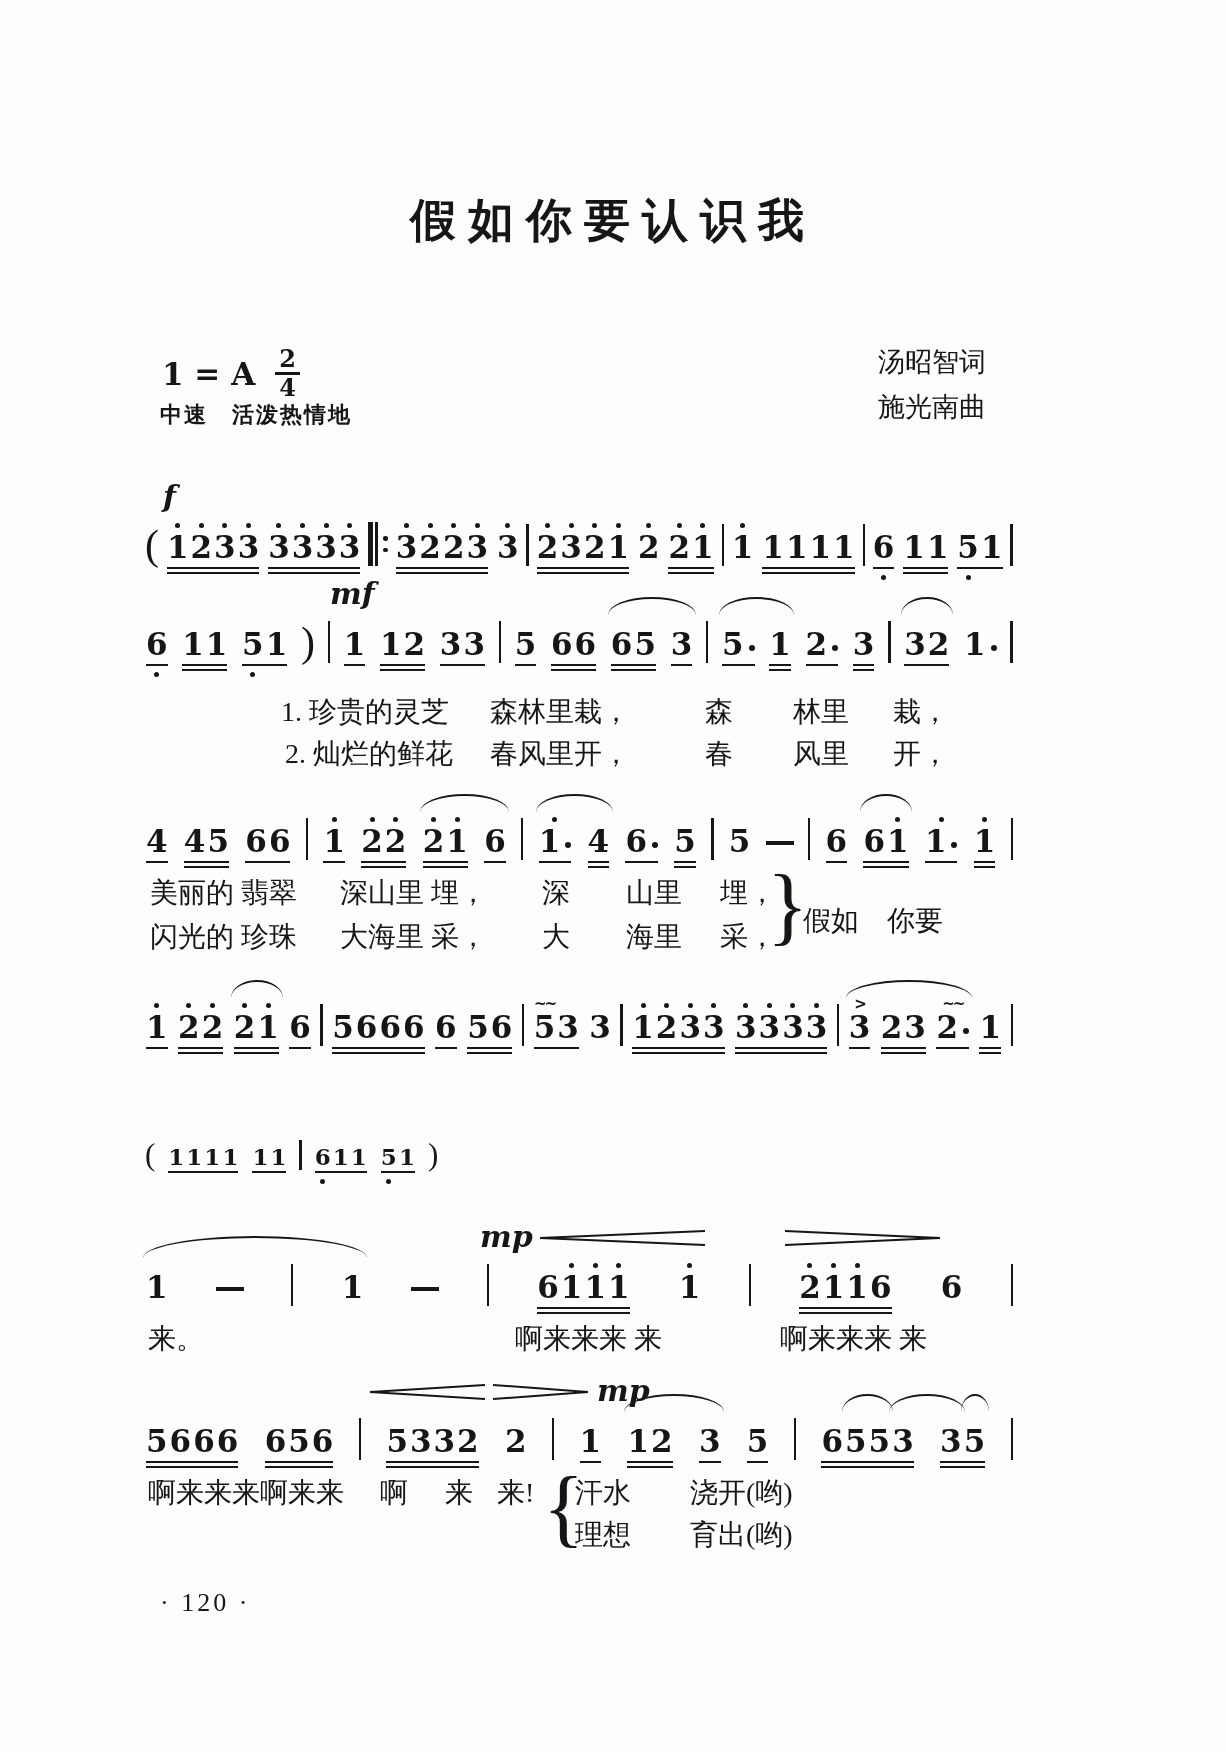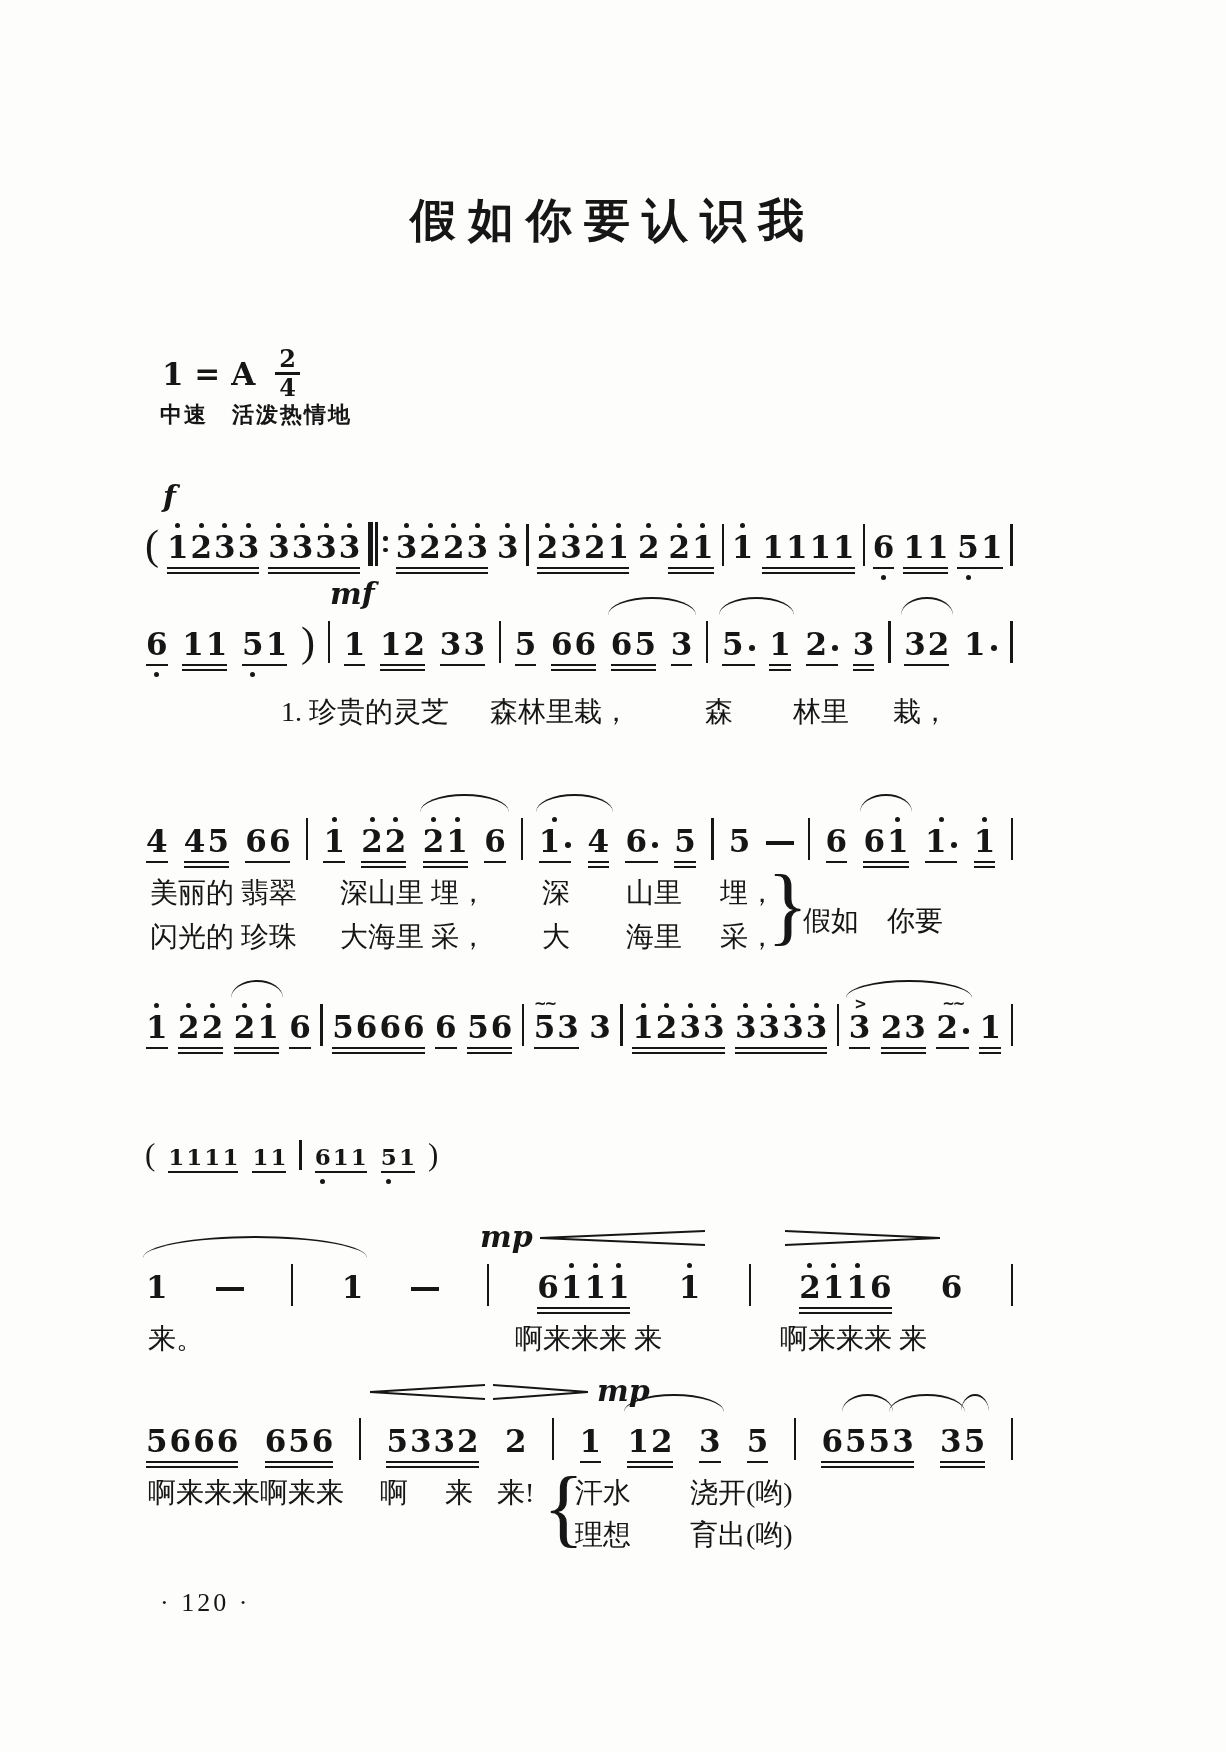--- a/index.html
+++ b/index.html
@@ -81,6 +81,10 @@
     </span>
   </div>
 
+  <div class="credits">
+    <div>汤昭智词</div>
+    <div>施光南曲</div>
+  </div>
 
   <div class="tempo">中速　活泼热情地</div>
 

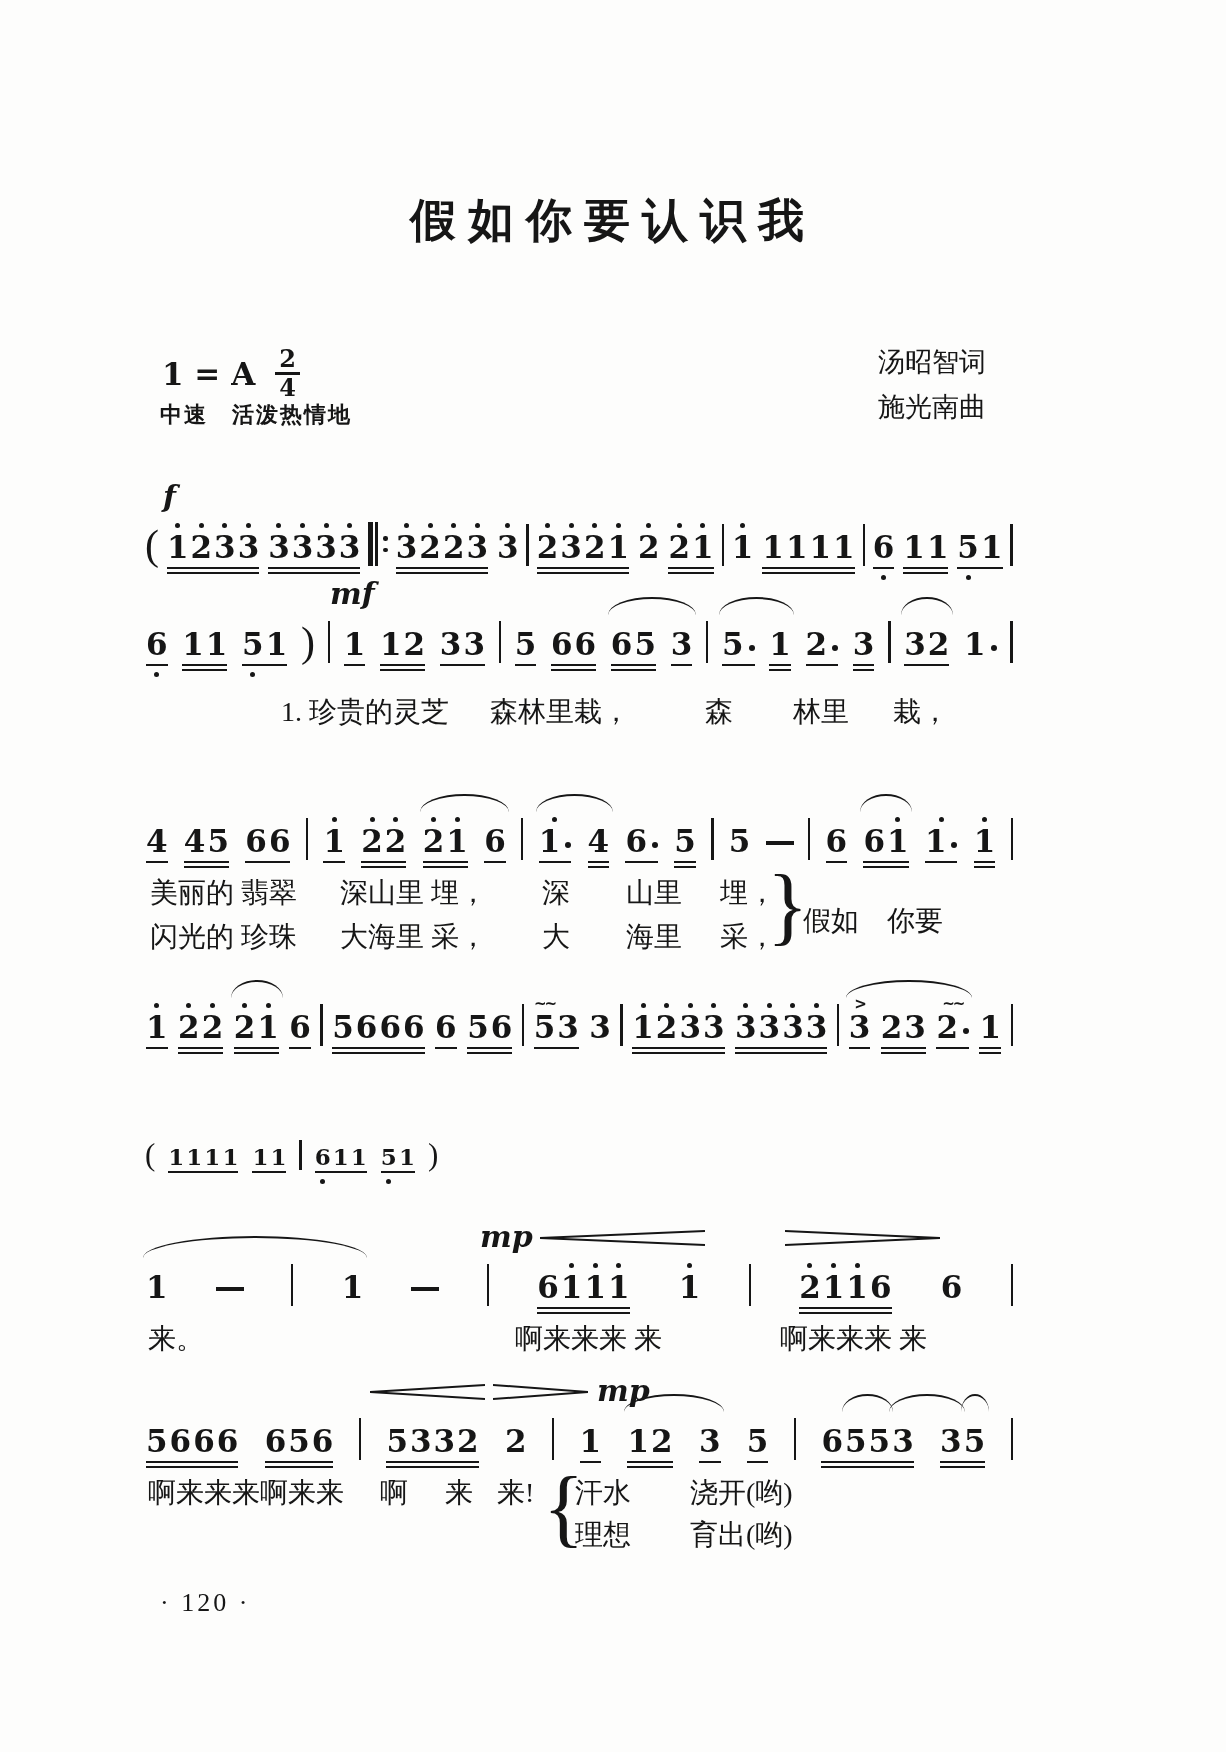--- a/index.html
+++ b/index.html
@@ -478,6 +478,13 @@
           <span style="left: 648px;">林里</span>
           <span style="left: 748px;">栽，</span>
         </div>
+        <div class="lrow r2">
+          <span style="left: 140px;">2. 灿烂的鲜花</span>
+          <span style="left: 345px;">春风里开，</span>
+          <span style="left: 560px;">春</span>
+          <span style="left: 648px;">风里</span>
+          <span style="left: 748px;">开，</span>
+        </div>
       </div>
       <div class="system sys3">
         <div class="mline">

